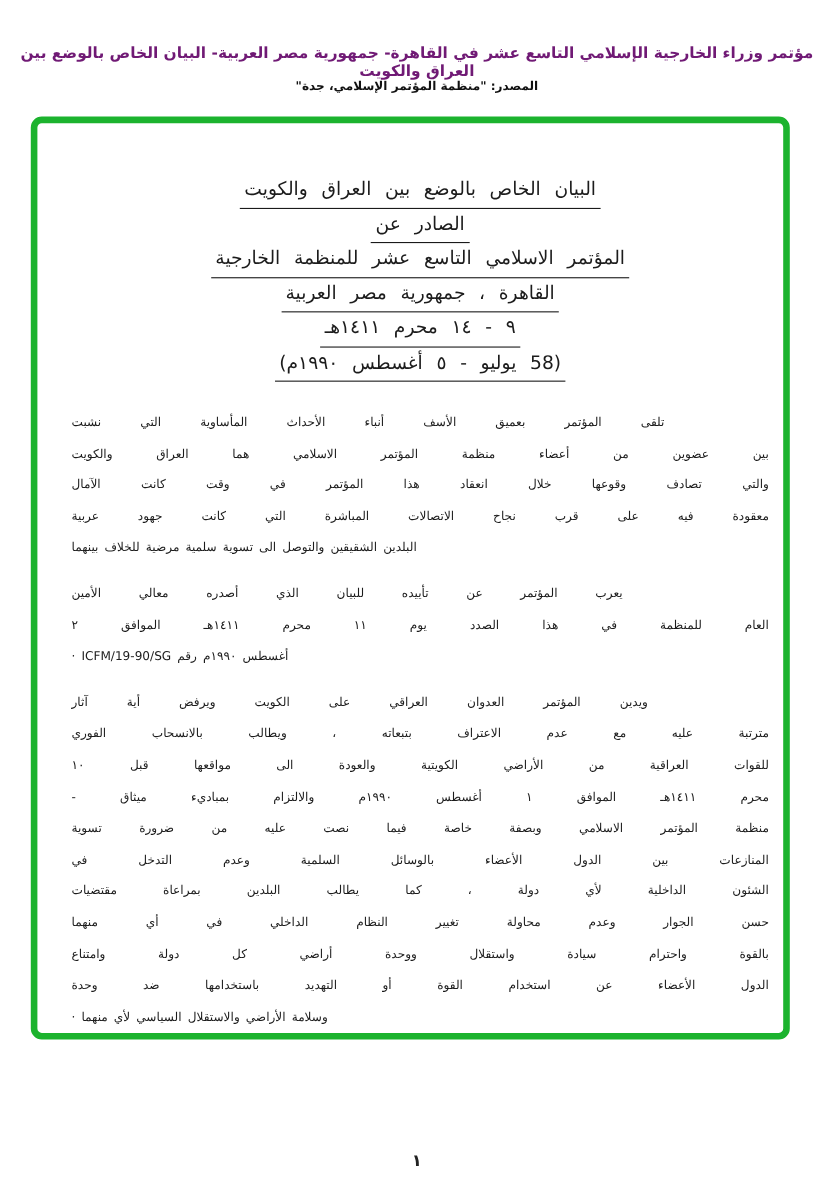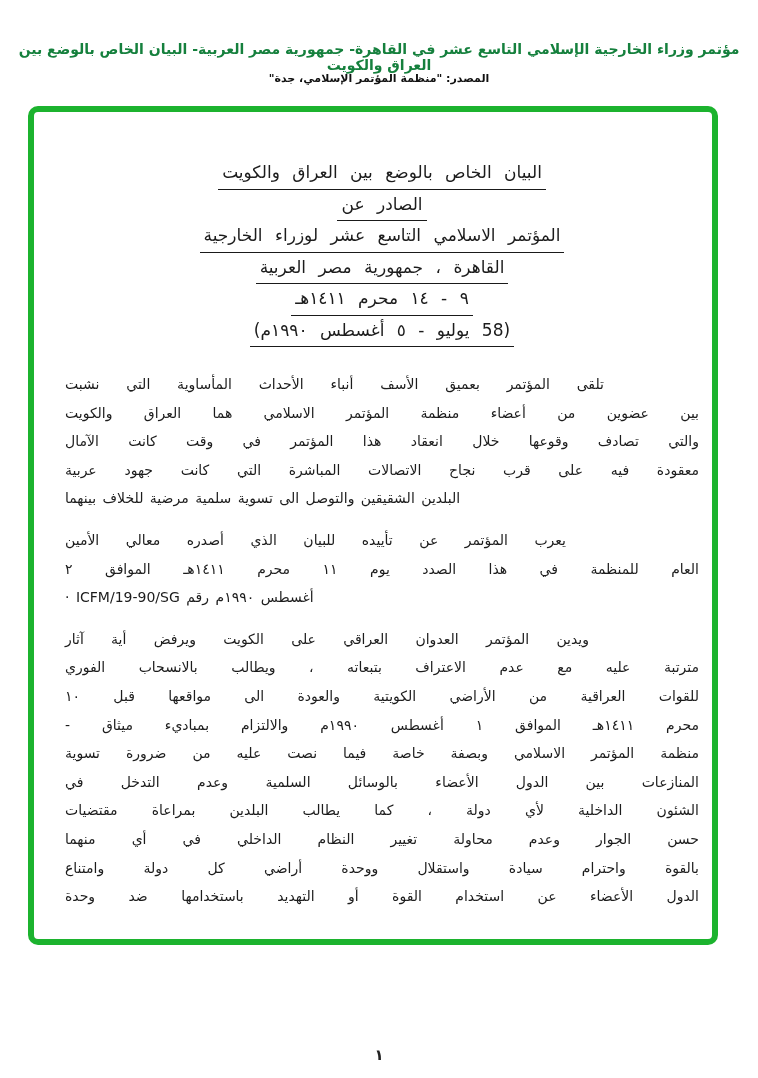--- a/index.html
+++ b/index.html
@@ -18,7 +18,7 @@
     direction: rtl; text-align: center;
     font-size: 14px; font-weight: bold;
     letter-spacing: -0.2px;
-    color: #15803d;
+    color: #701a75;
   }
   .caption-2 {
     position: absolute; top: 72px; left: 0; right: 0;

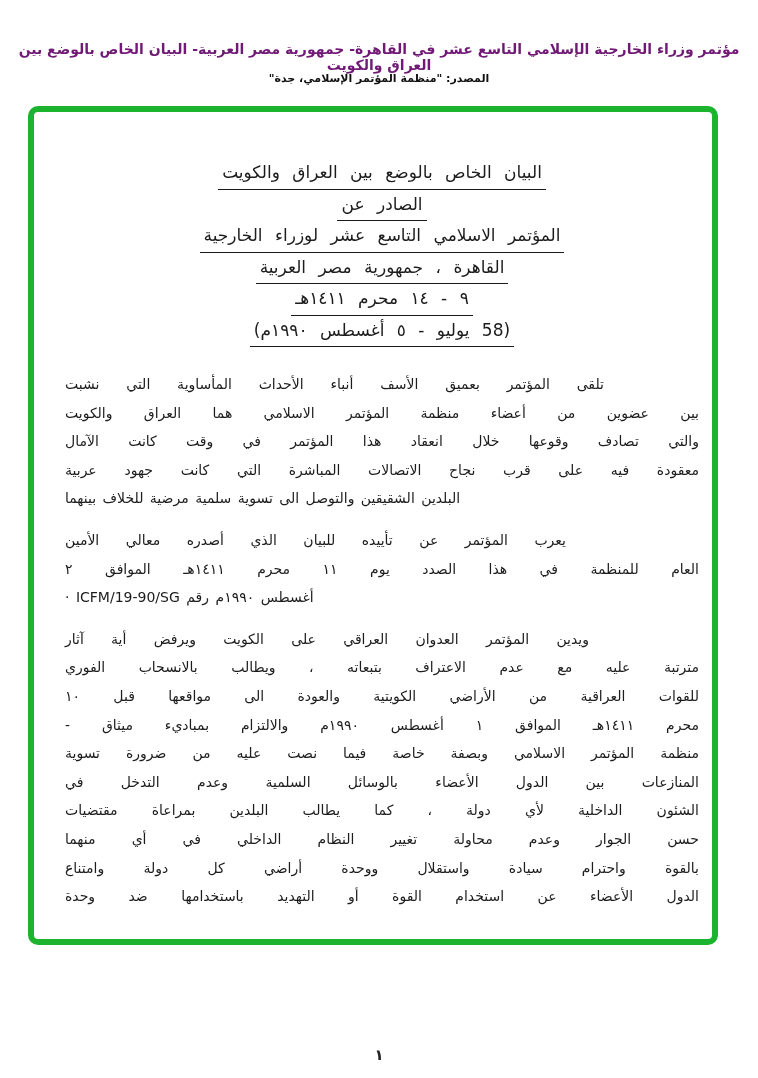--- a/index.html
+++ b/index.html
@@ -91,7 +91,7 @@
     <div class="title-block">
       <div class="title-line"><span>البيان الخاص بالوضع بين العراق والكويت</span></div>
       <div class="title-line"><span>الصادر عن</span></div>
-      <div class="title-line"><span>المؤتمر الاسلامي التاسع عشر لوزراء الخارجية</span></div>
+      <div class="title-line"><span>المؤتمر الاسلامي التاسع عشر للمنظمة الخارجية</span></div>
       <div class="title-line"><span>القاهرة ، جمهورية مصر العربية</span></div>
       <div class="title-line"><span>٩ - ١٤ محرم ١٤١١هـ</span></div>
       <div class="title-line"><span>(58 يوليو - ٥ أغسطس ١٩٩٠م)</span></div>

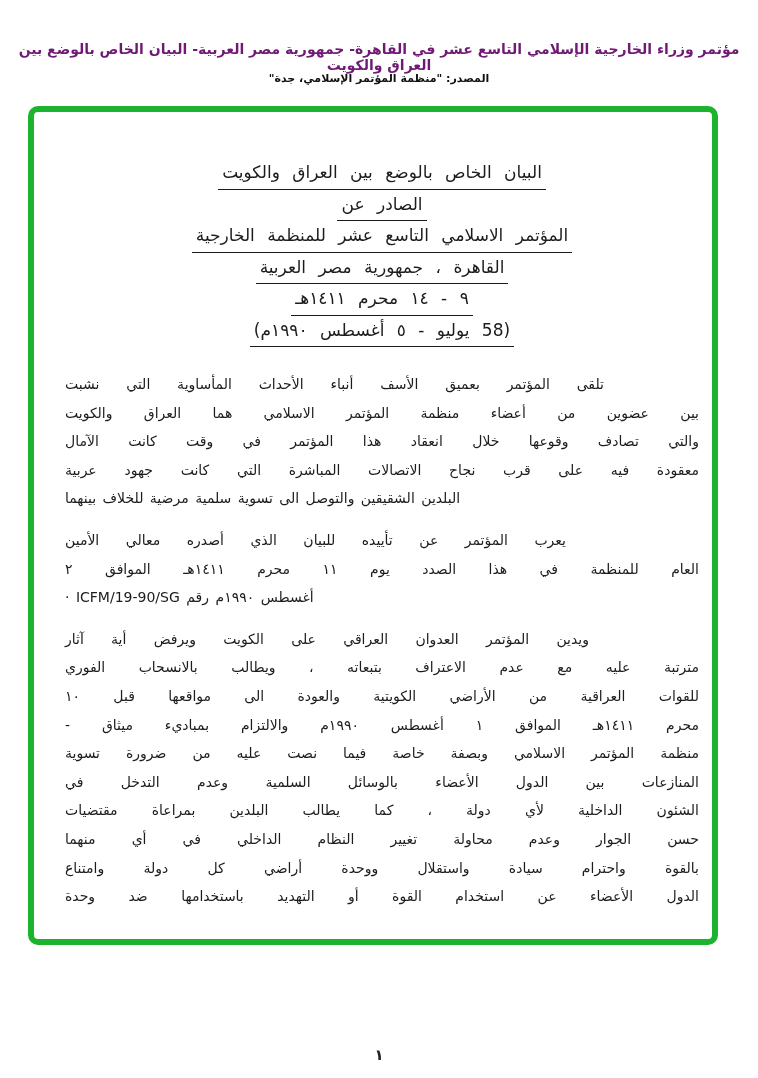--- a/index.html
+++ b/index.html
@@ -57,7 +57,7 @@
   .para { margin-top: 13px; }
   .para:first-of-type { margin-top: 0; }
   .line {
-    font-size: 14px;
+    font-size: 11px;
     line-height: 28.6px;
     text-align: justify;
     text-align-last: justify;

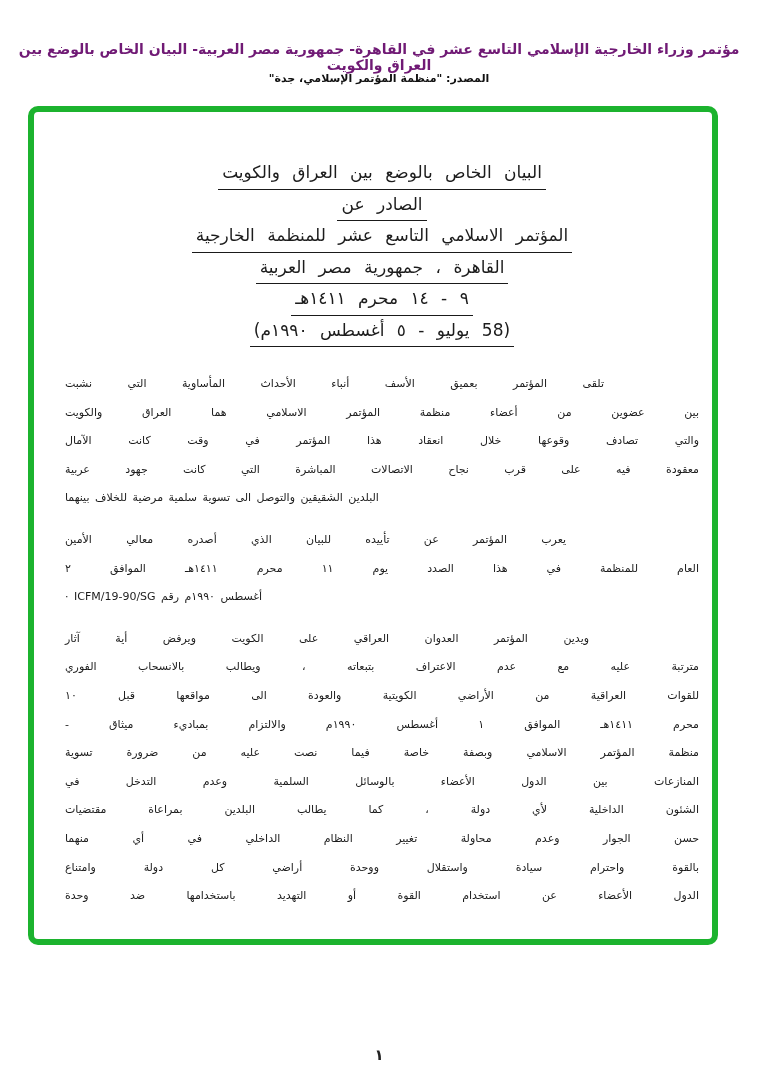--- a/index.html
+++ b/index.html
@@ -131,6 +131,7 @@
       <div class="line">حسن الجوار وعدم محاولة تغيير النظام الداخلي في أي منهما</div>
       <div class="line">بالقوة واحترام سيادة واستقلال ووحدة أراضي كل دولة وامتناع</div>
       <div class="line">الدول الأعضاء عن استخدام القوة أو التهديد باستخدامها ضد وحدة</div>
+      <div class="line last">وسلامة الأراضي والاستقلال السياسي لأي منهما ·</div>
     </div>
 
   </div>

